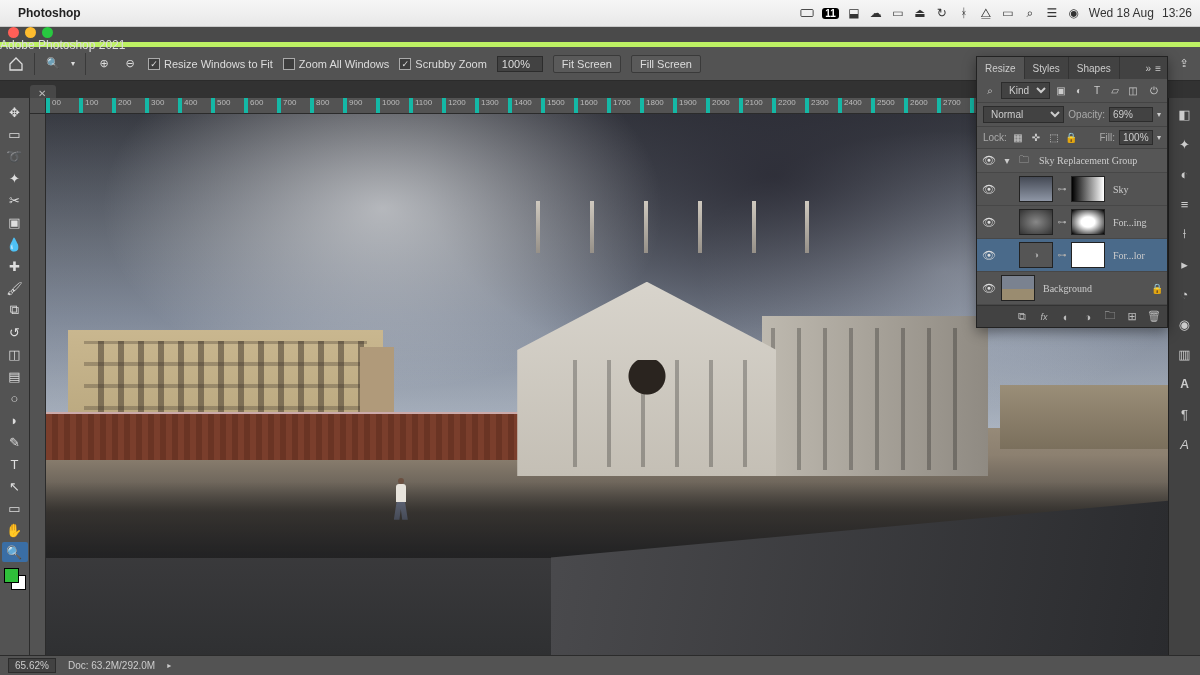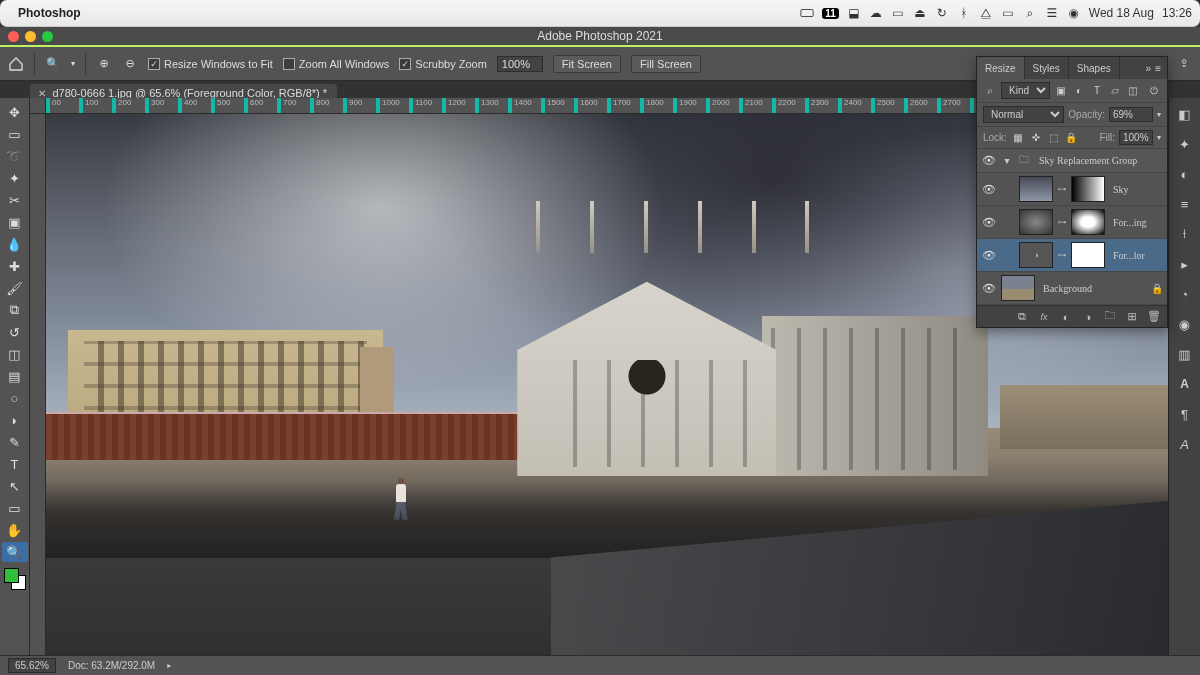--- a/index.html
+++ b/index.html
@@ -6,7 +6,7 @@
 body { width: 1200px; height: 675px; overflow: hidden; background: #323232; color: #ccc; font-size: 11px; }
 
 
-.mac-menubar { height: 22px; background: linear-gradient(#f6f6f6,#e8e8e8); display: flex; align-items: center; padding: 13px 8px; border-bottom: 1px solid #c9c9c9; color: #222; border-radius: 7px; }
+.mac-menubar { height: 22px; background: linear-gradient(#f6f6f6,#e8e8e8); display: flex; align-items: center; padding: 13px 8px; border-bottom: 1px solid #c9c9c9; color: #222; }
 .mac-menubar .apple { font-size: 14px; margin-right: 10px; }
 .mac-menubar .app-name { font-weight: 700; margin-right: 12px; font-size: 12px; }
 .mac-menubar .menus { display: flex; gap: 12px; font-size: 12px; }

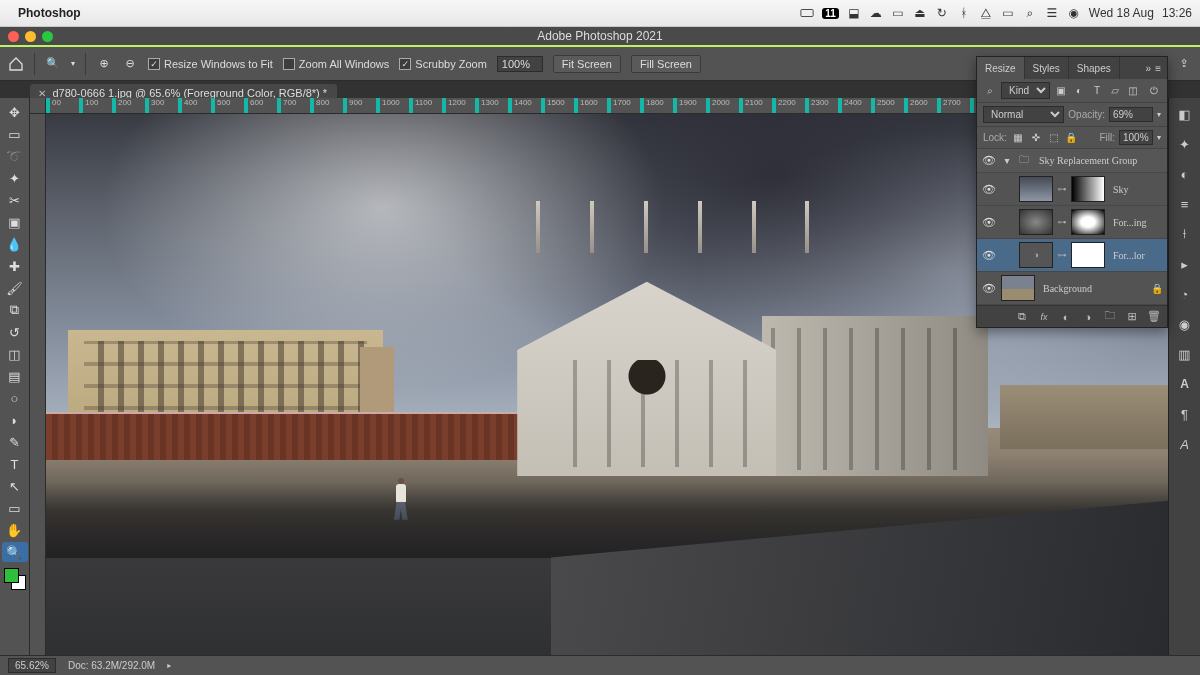--- a/index.html
+++ b/index.html
@@ -16,7 +16,7 @@
 .mac-menubar .right .badge { background:#000;color:#fff;border-radius:3px;padding:0 3px;font-size:10px;font-weight:600;}
 
 
-.ps-titlebar { height: 20px; background: #4a4a4a; display: flex; align-items: center; border-bottom: 2px solid #bef264; }
+.ps-titlebar { height: 20px; background: #4a4a4a; display: flex; align-items: flex-start; border-bottom: 5px solid #bef264; flex-direction: column; }
 .traffic { display: flex; gap: 6px; padding-left: 8px; width: 70px; }
 .traffic span { width: 11px; height: 11px; border-radius: 50%; display: block; }
 .tl-red { background: #ff5f57; } .tl-yel { background: #febc2e; } .tl-grn { background: #28c840; }

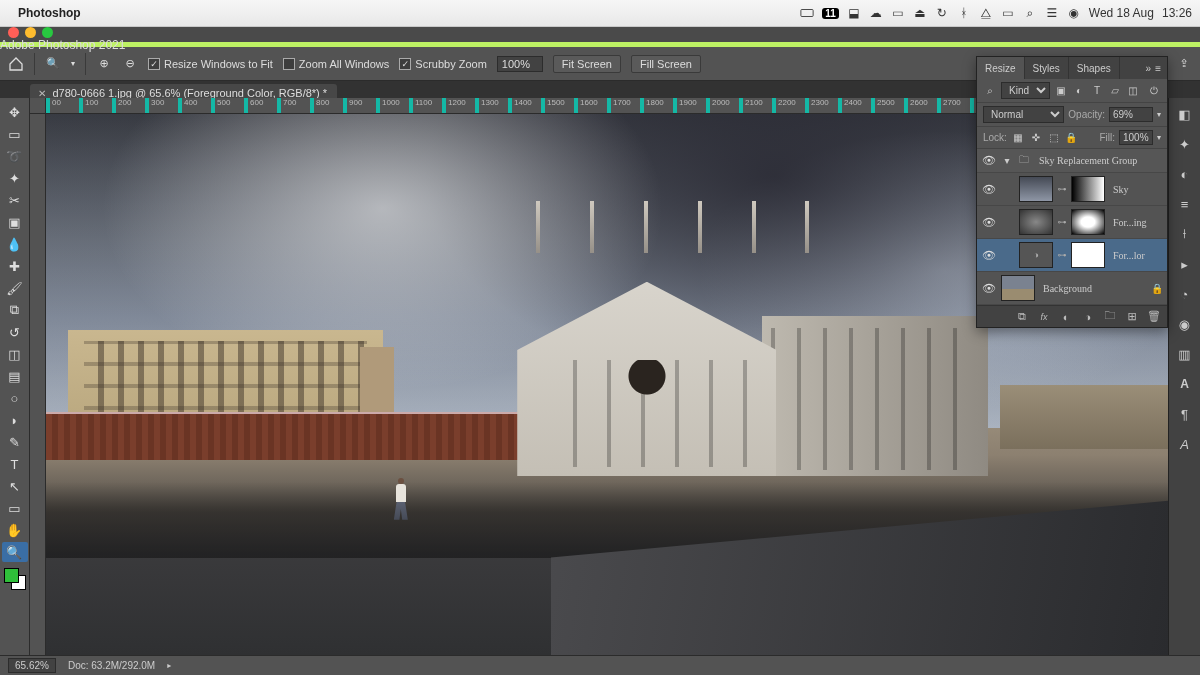--- a/index.html
+++ b/index.html
@@ -223,7 +223,6 @@
 <div class="doc-tab-strip">
   <div class="doc-tab">
     <span class="close">✕</span>
-    <span>d780-0666 1.jpg @ 65.6% (Foreground Color, RGB/8*) *</span>
   </div>
 </div>
 

